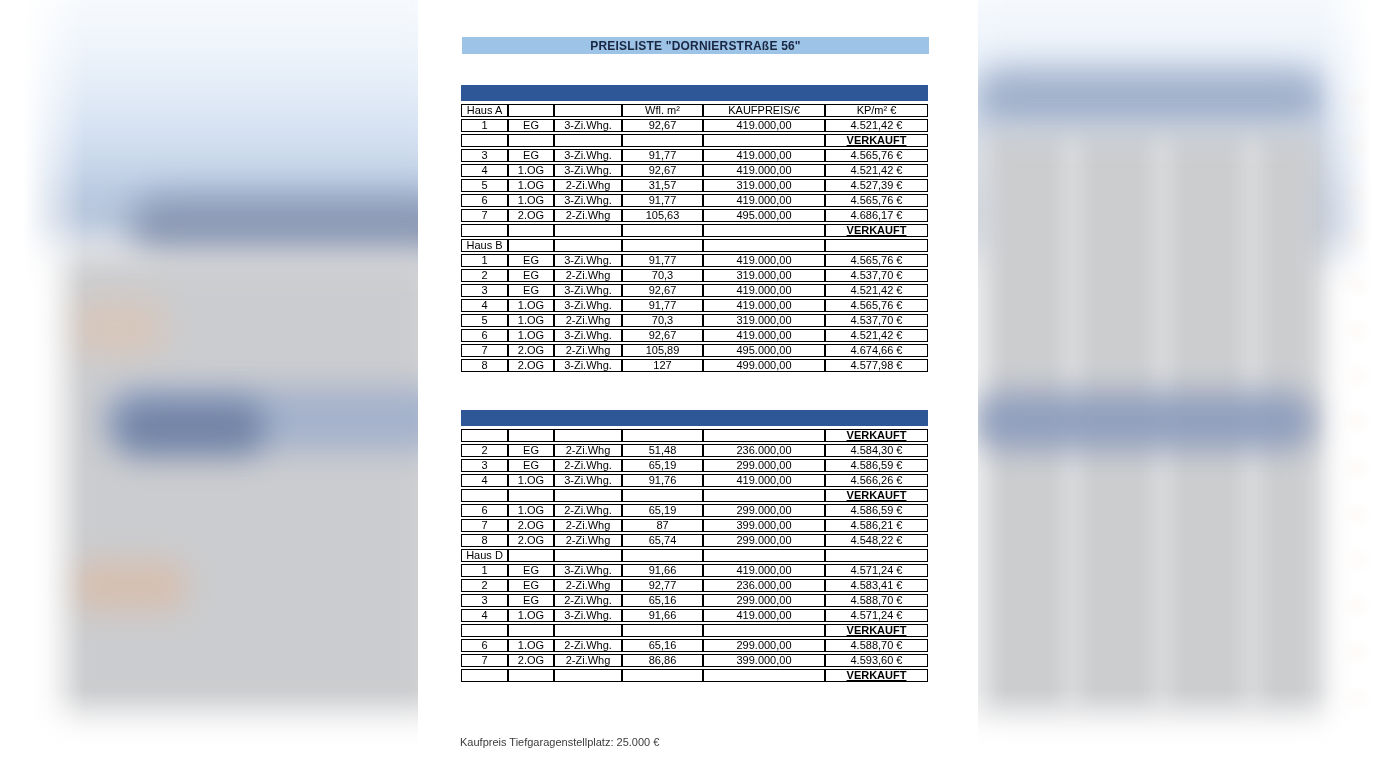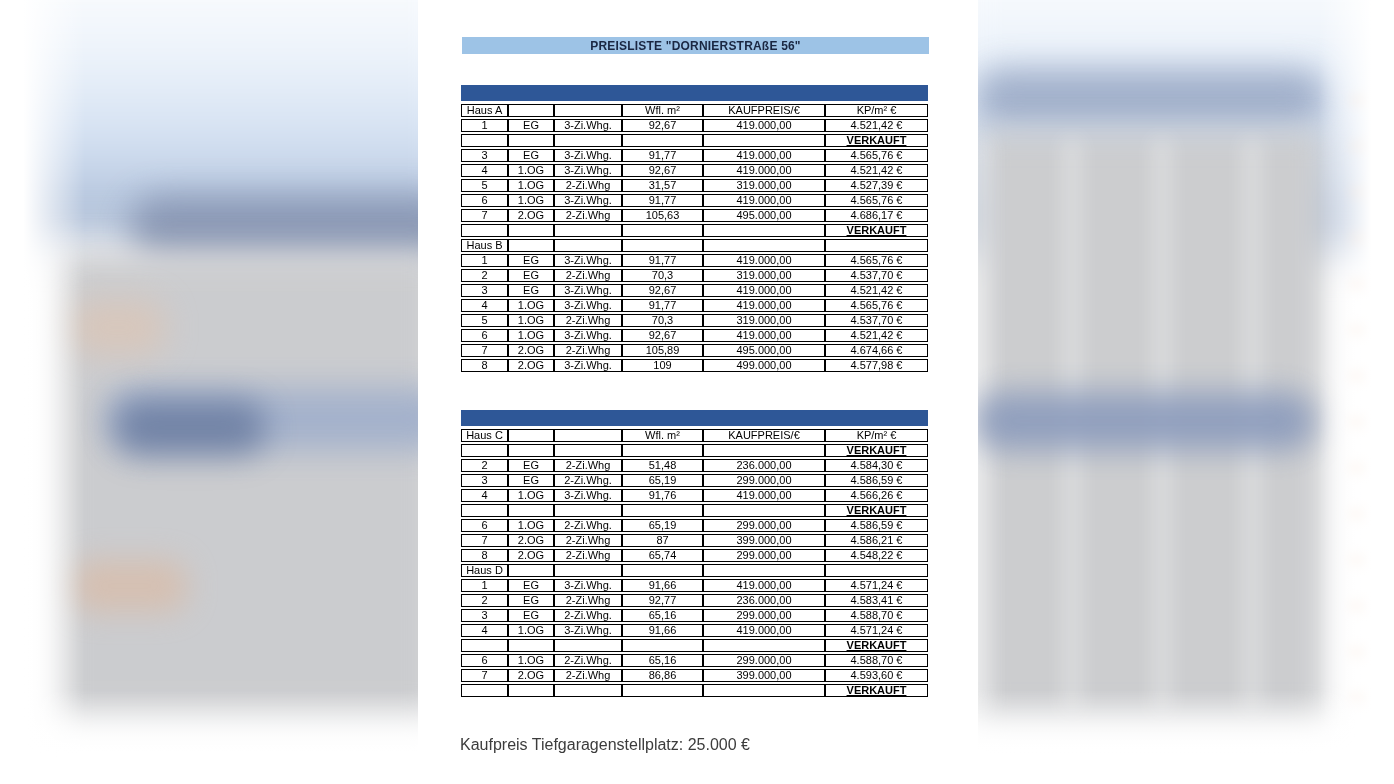--- a/index.html
+++ b/index.html
@@ -266,7 +266,7 @@
               <td>8</td>
               <td>2.OG</td>
               <td>3-Zi.Whg.</td>
-              <td>109</td>
+              <td>127</td>
               <td>499.000,00</td>
               <td>4.577,98 €</td>
             </tr>

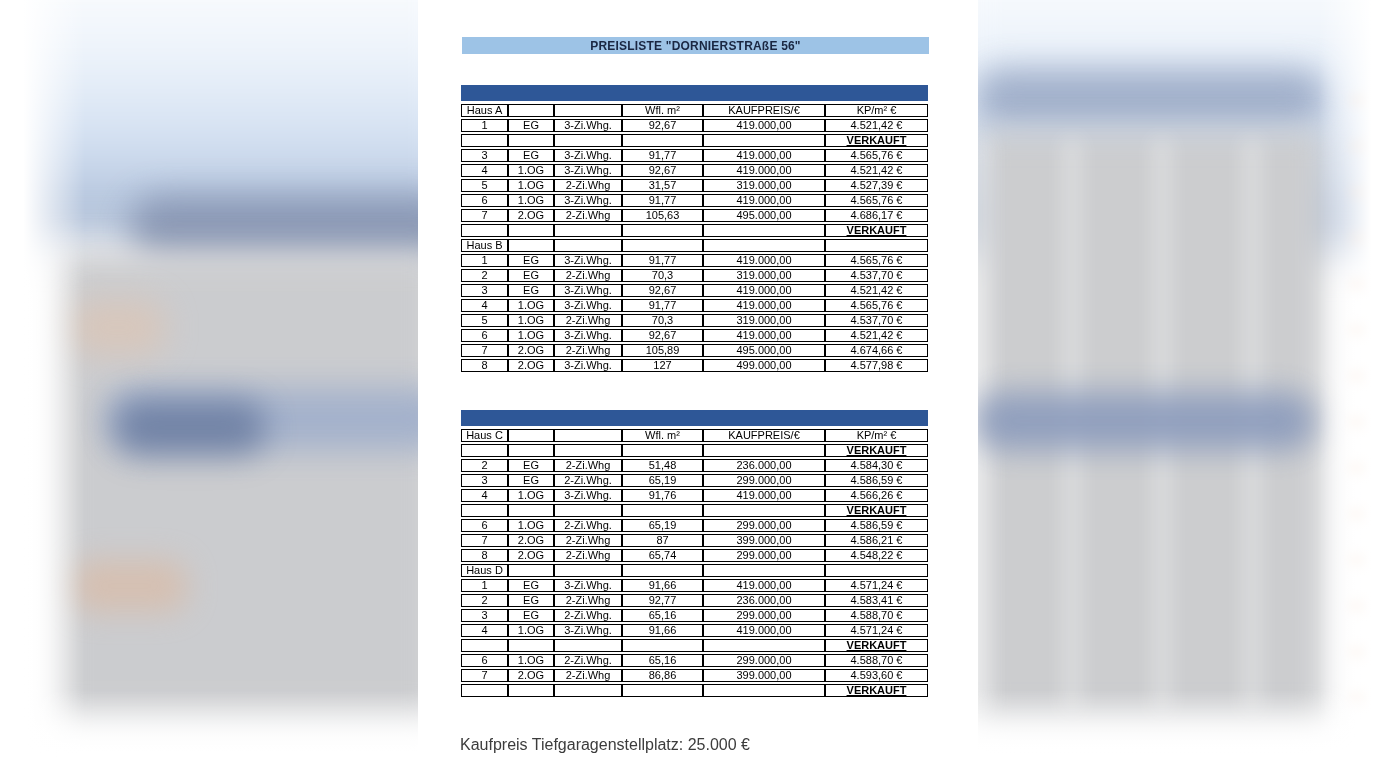--- a/index.html
+++ b/index.html
@@ -287,14 +287,6 @@
         </colgroup>
         <tbody>
             <tr>
-              <td class="house">Haus C</td>
-              <td></td>
-              <td></td>
-              <td>Wfl. m²</td>
-              <td>KAUFPREIS/€</td>
-              <td>KP/m² €</td>
-            </tr>
-            <tr>
               <td></td>
               <td></td>
               <td></td>

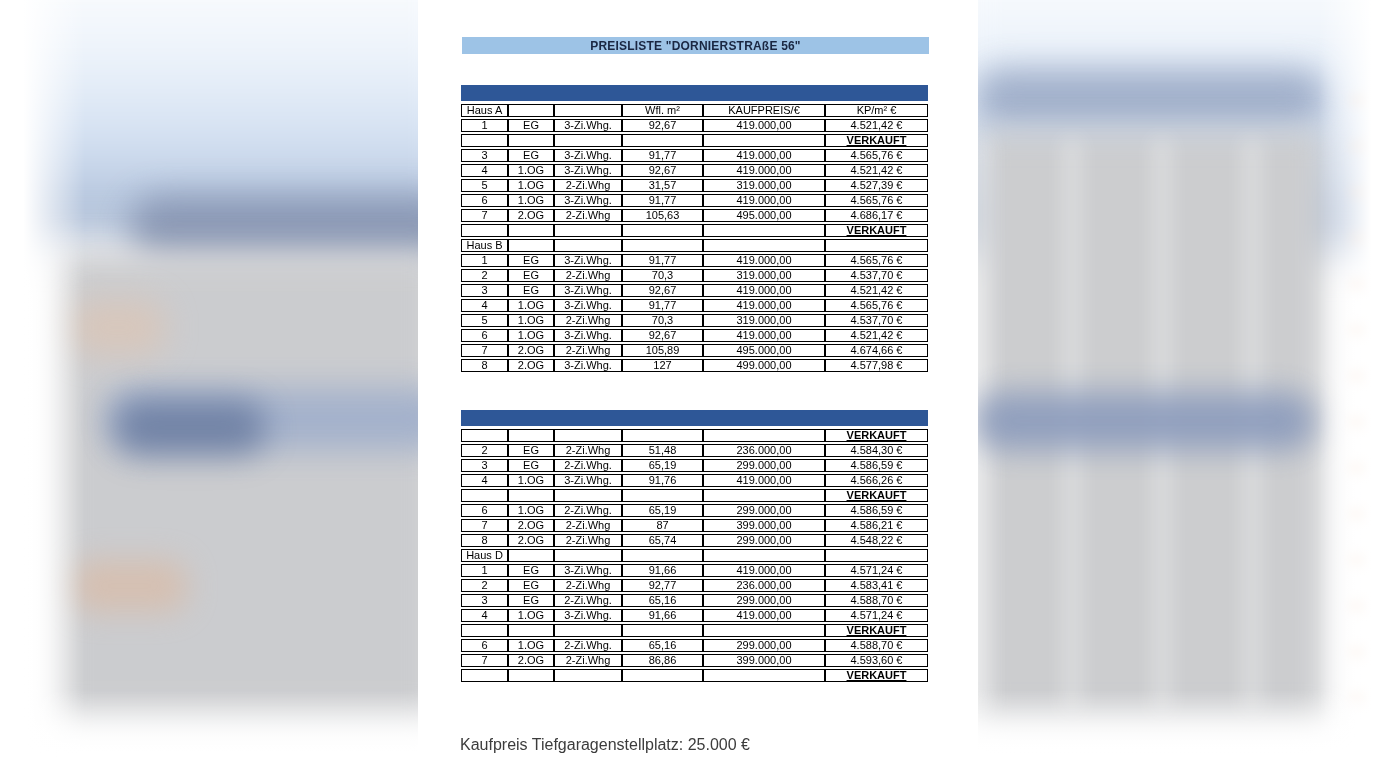--- a/index.html
+++ b/index.html
@@ -80,7 +80,7 @@
   col.c1{width:47px;} col.c2{width:46px;} col.c3{width:68px;}
   col.c4{width:81px;} col.c5{width:122px;} col.c6{width:103px;}
 
-  .footnote{position:absolute;left:42px;top:736px;font-size:16px;color:var(--note-text);}
+  .footnote{position:absolute;left:42px;top:736px;font-size:11px;color:var(--note-text);}
 </style>
 </head>
 <body>

